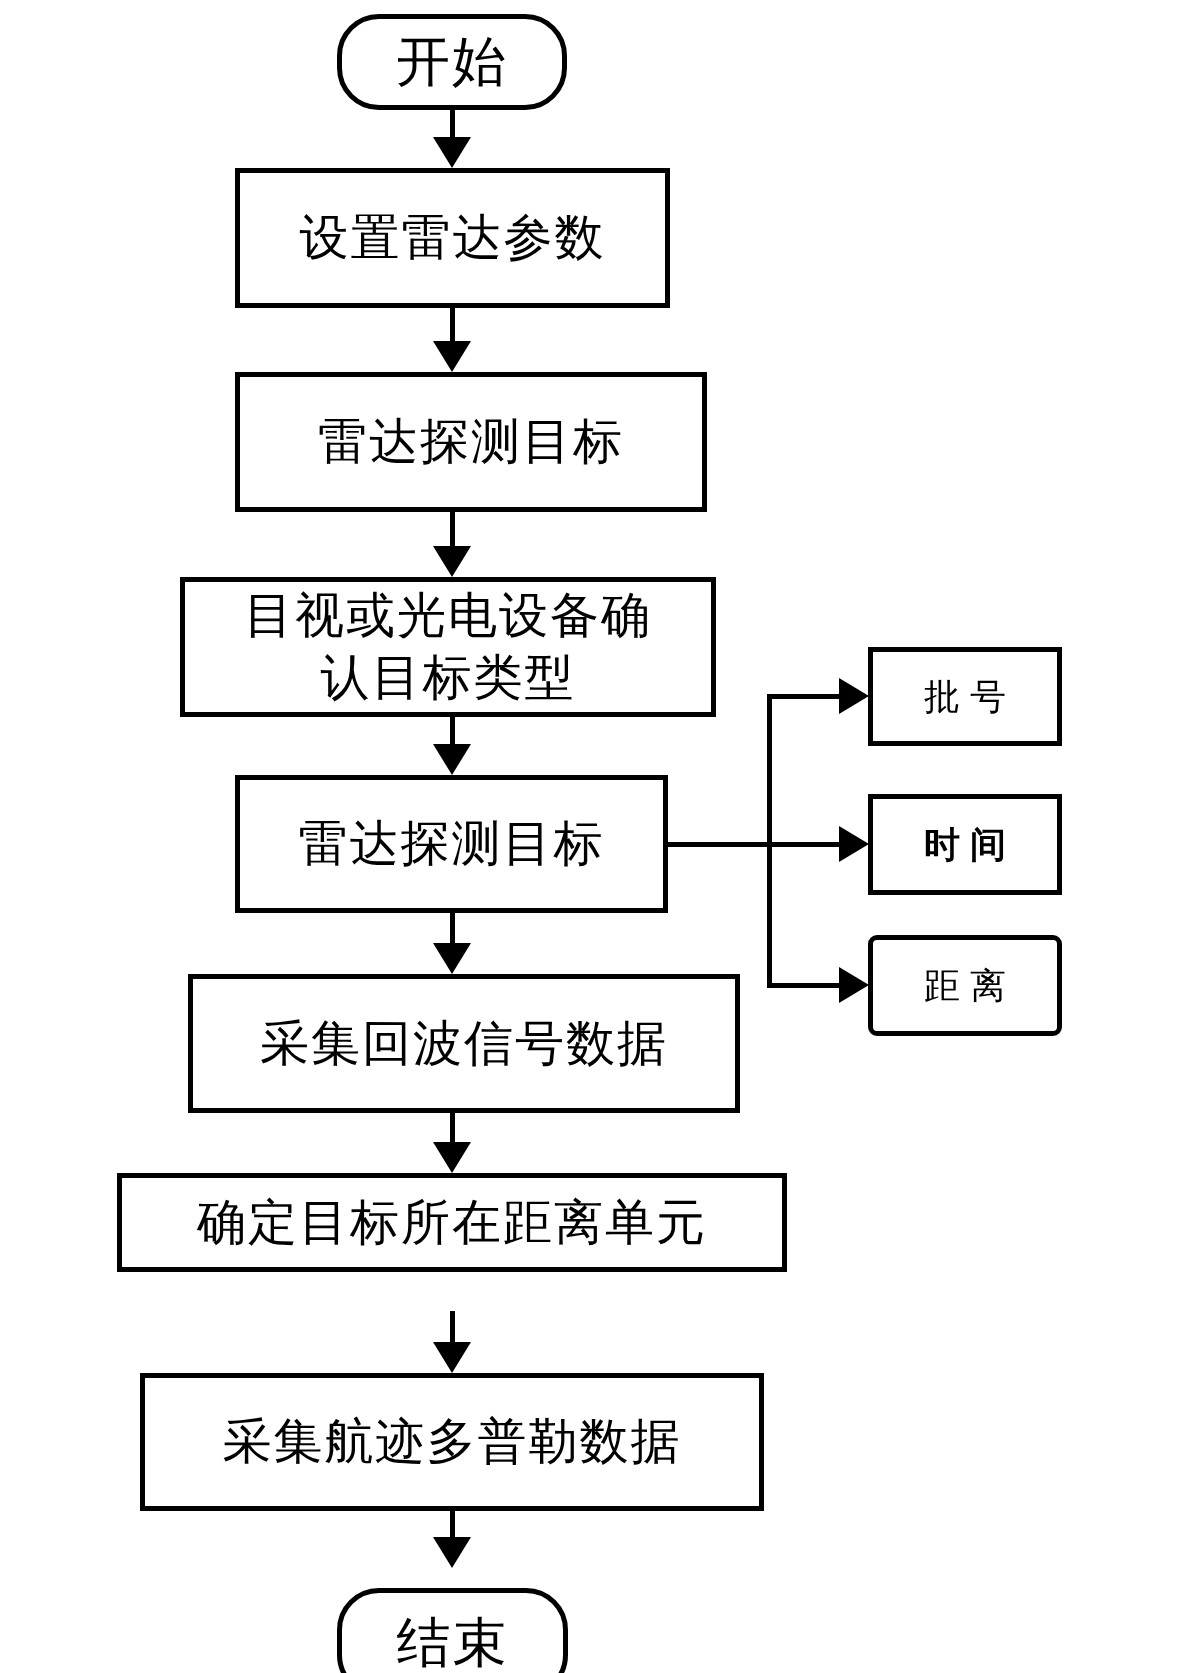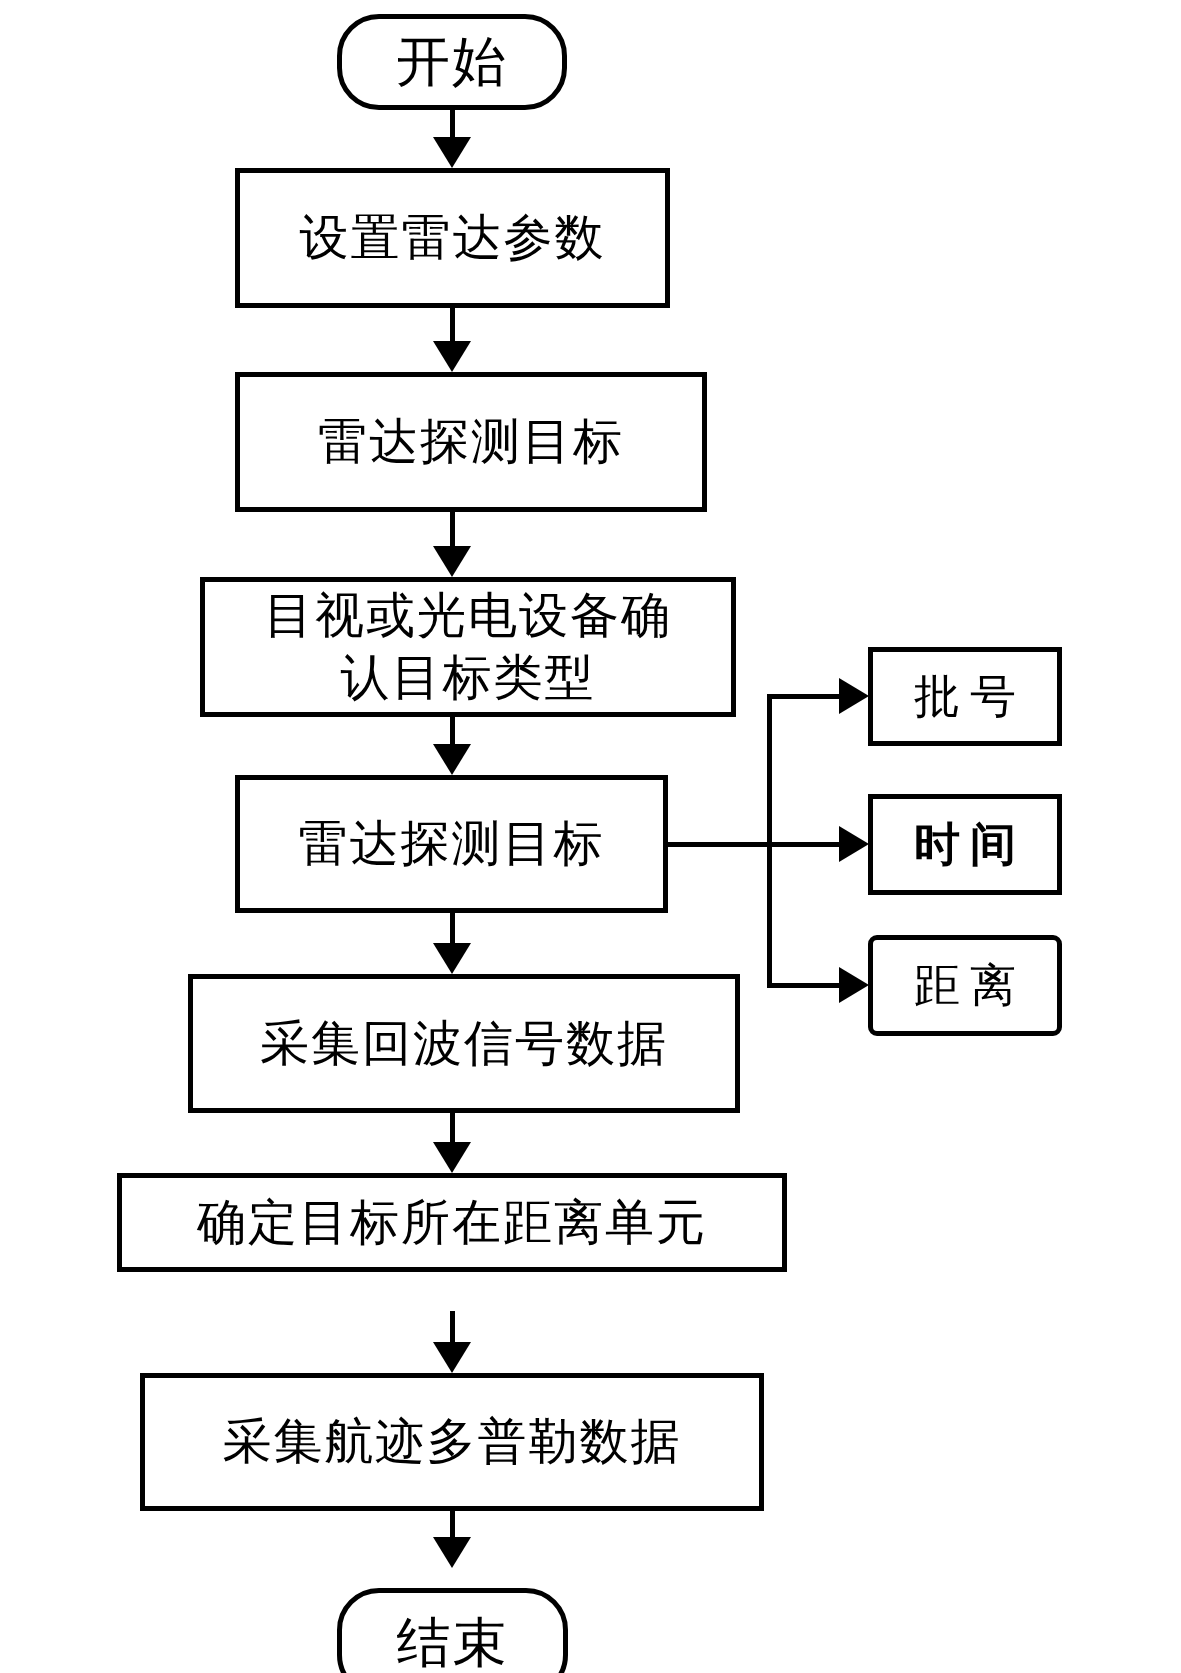--- a/index.html
+++ b/index.html
@@ -71,7 +71,7 @@
 
   <div class="node" style="left:235px; top:372px; width:472px; height:140px;">雷达探测目标</div>
 
-  <div class="node" style="left:200px; top:577px; width:536px; height:140px;">目视或光电设备确
+  <div class="node" style="left:180px; top:577px; width:536px; height:140px;">目视或光电设备确
 认目标类型</div>
 
   <div class="node" style="left:235px; top:775px; width:433px; height:138px;">雷达探测目标</div>

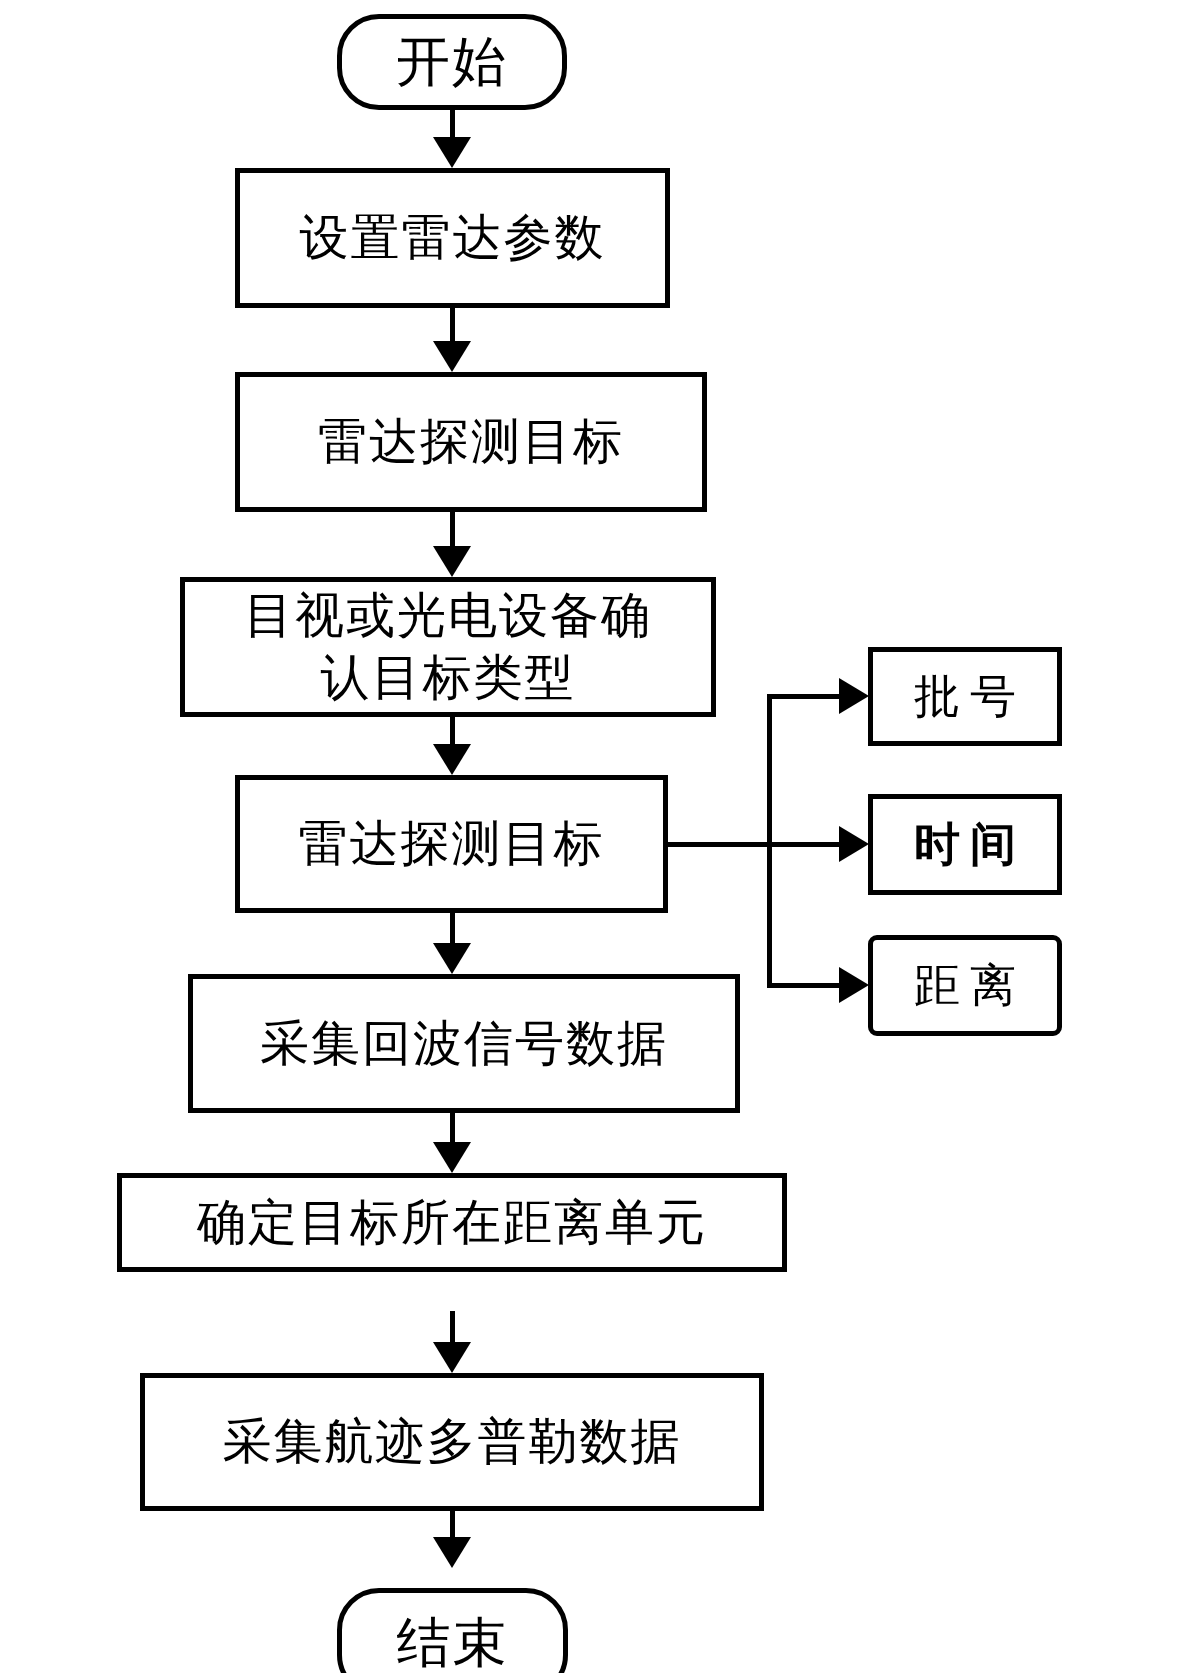--- a/index.html
+++ b/index.html
@@ -35,7 +35,7 @@
     font-size: 54px;
   }
   .branch-node {
-    font-size: 46px;
+    font-size: 36px;
     letter-spacing: 10px;
     text-indent: 10px; 
   }

